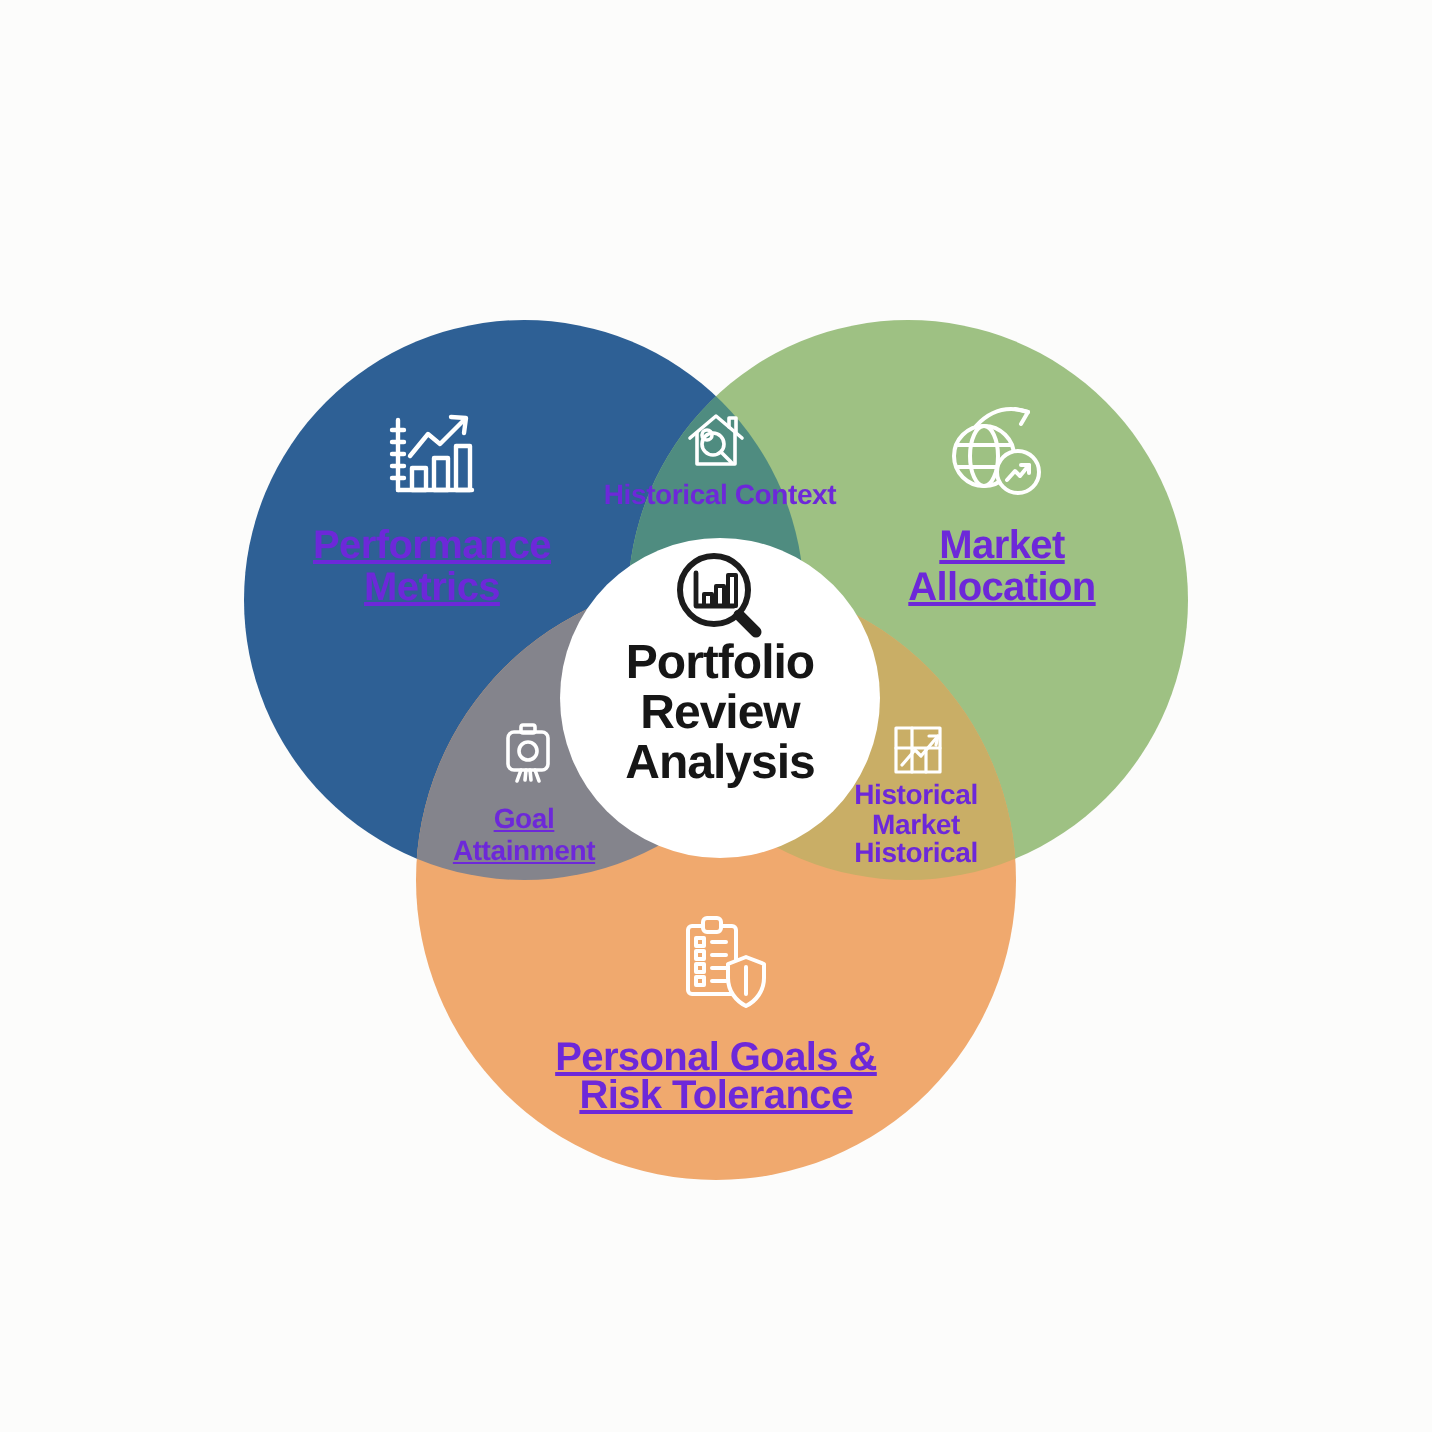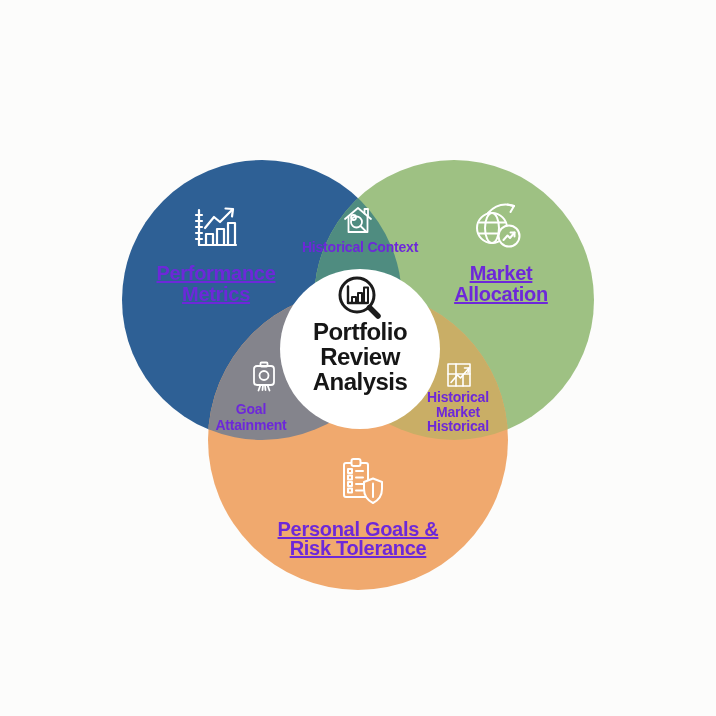--- a/index.html
+++ b/index.html
@@ -135,7 +135,7 @@
     <div>Historical Context</div>
   </div>
 
-  <div class="lbl lbl-small" style="left:193px;top:401px;width:116px;">
+  <div class="lbl lbl-small" style="left:204px;top:401px;width:116px;text-decoration:underline;">
     <div>Goal</div>
     <div>Attainment</div>
   </div>

